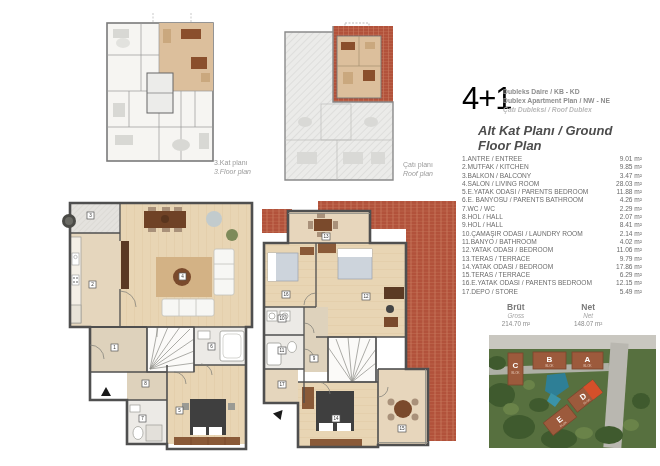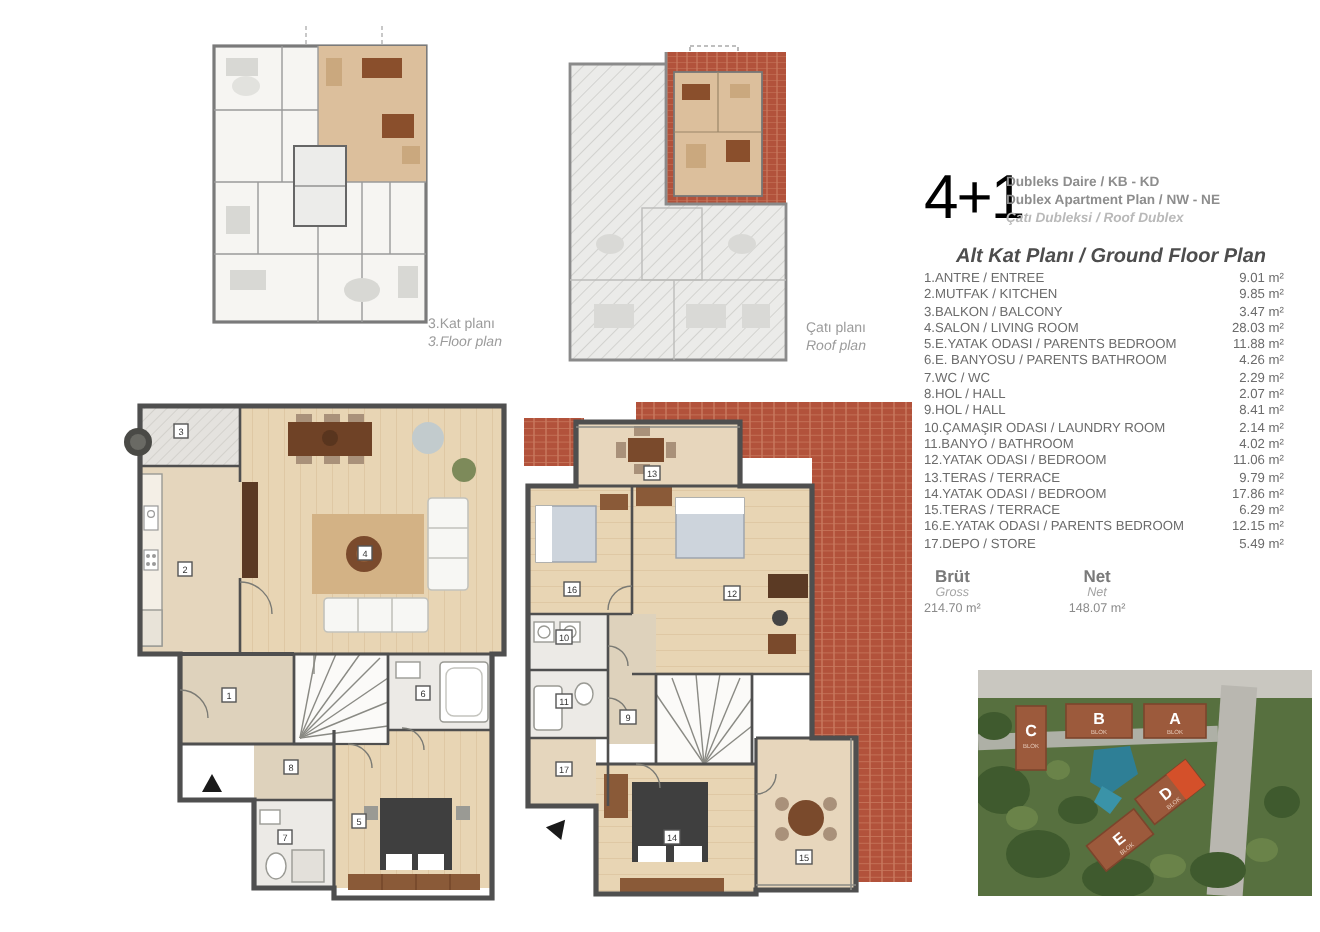--- a/index.html
+++ b/index.html
@@ -11,7 +11,7 @@
   .big-type{font-size:31px;font-weight:400;color:#000000;letter-spacing:-1px;line-height:26px;}
   .hdr-lines{font-size:6.8px;line-height:9px;color:#8d8d8d;font-weight:bold;}
   .hdr-lines .lite{color:#b9b9b9;font-style:italic;font-weight:bold;}
-  .sec-title{font-size:10px;font-weight:bold;font-style:italic;color:#4d4d4d;}
+  .sec-title{font-size:13px;font-weight:bold;font-style:italic;color:#4d4d4d;}
   .room-row{display:flex;justify-content:space-between;font-size:6.6px;line-height:8.3px;color:#6b6b6b;}
   .room-row .area{color:#6b6b6b;}
   .tot-col{text-align:center;}

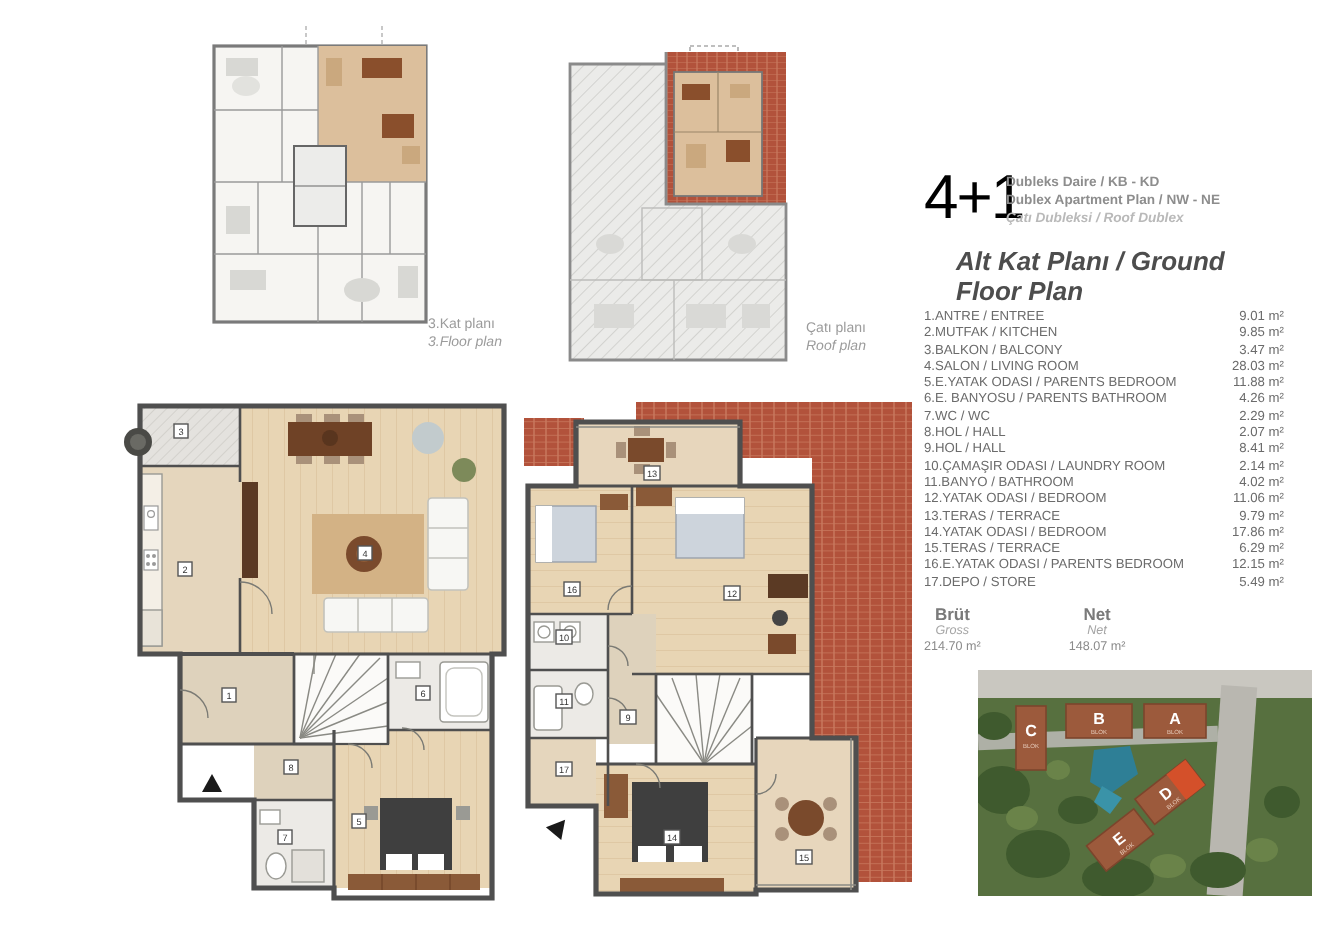--- a/index.html
+++ b/index.html
@@ -207,7 +207,7 @@
         </div>
     </div>
 
-    <div style="display:flex;gap:44px;margin-top:7px;">
+    <div style="display:flex;gap:44px;justify-content:center;margin-top:7px;">
       <div class="tot-col">
         <div class="t1">Brüt</div>
         <div class="t2">Gross</div>

